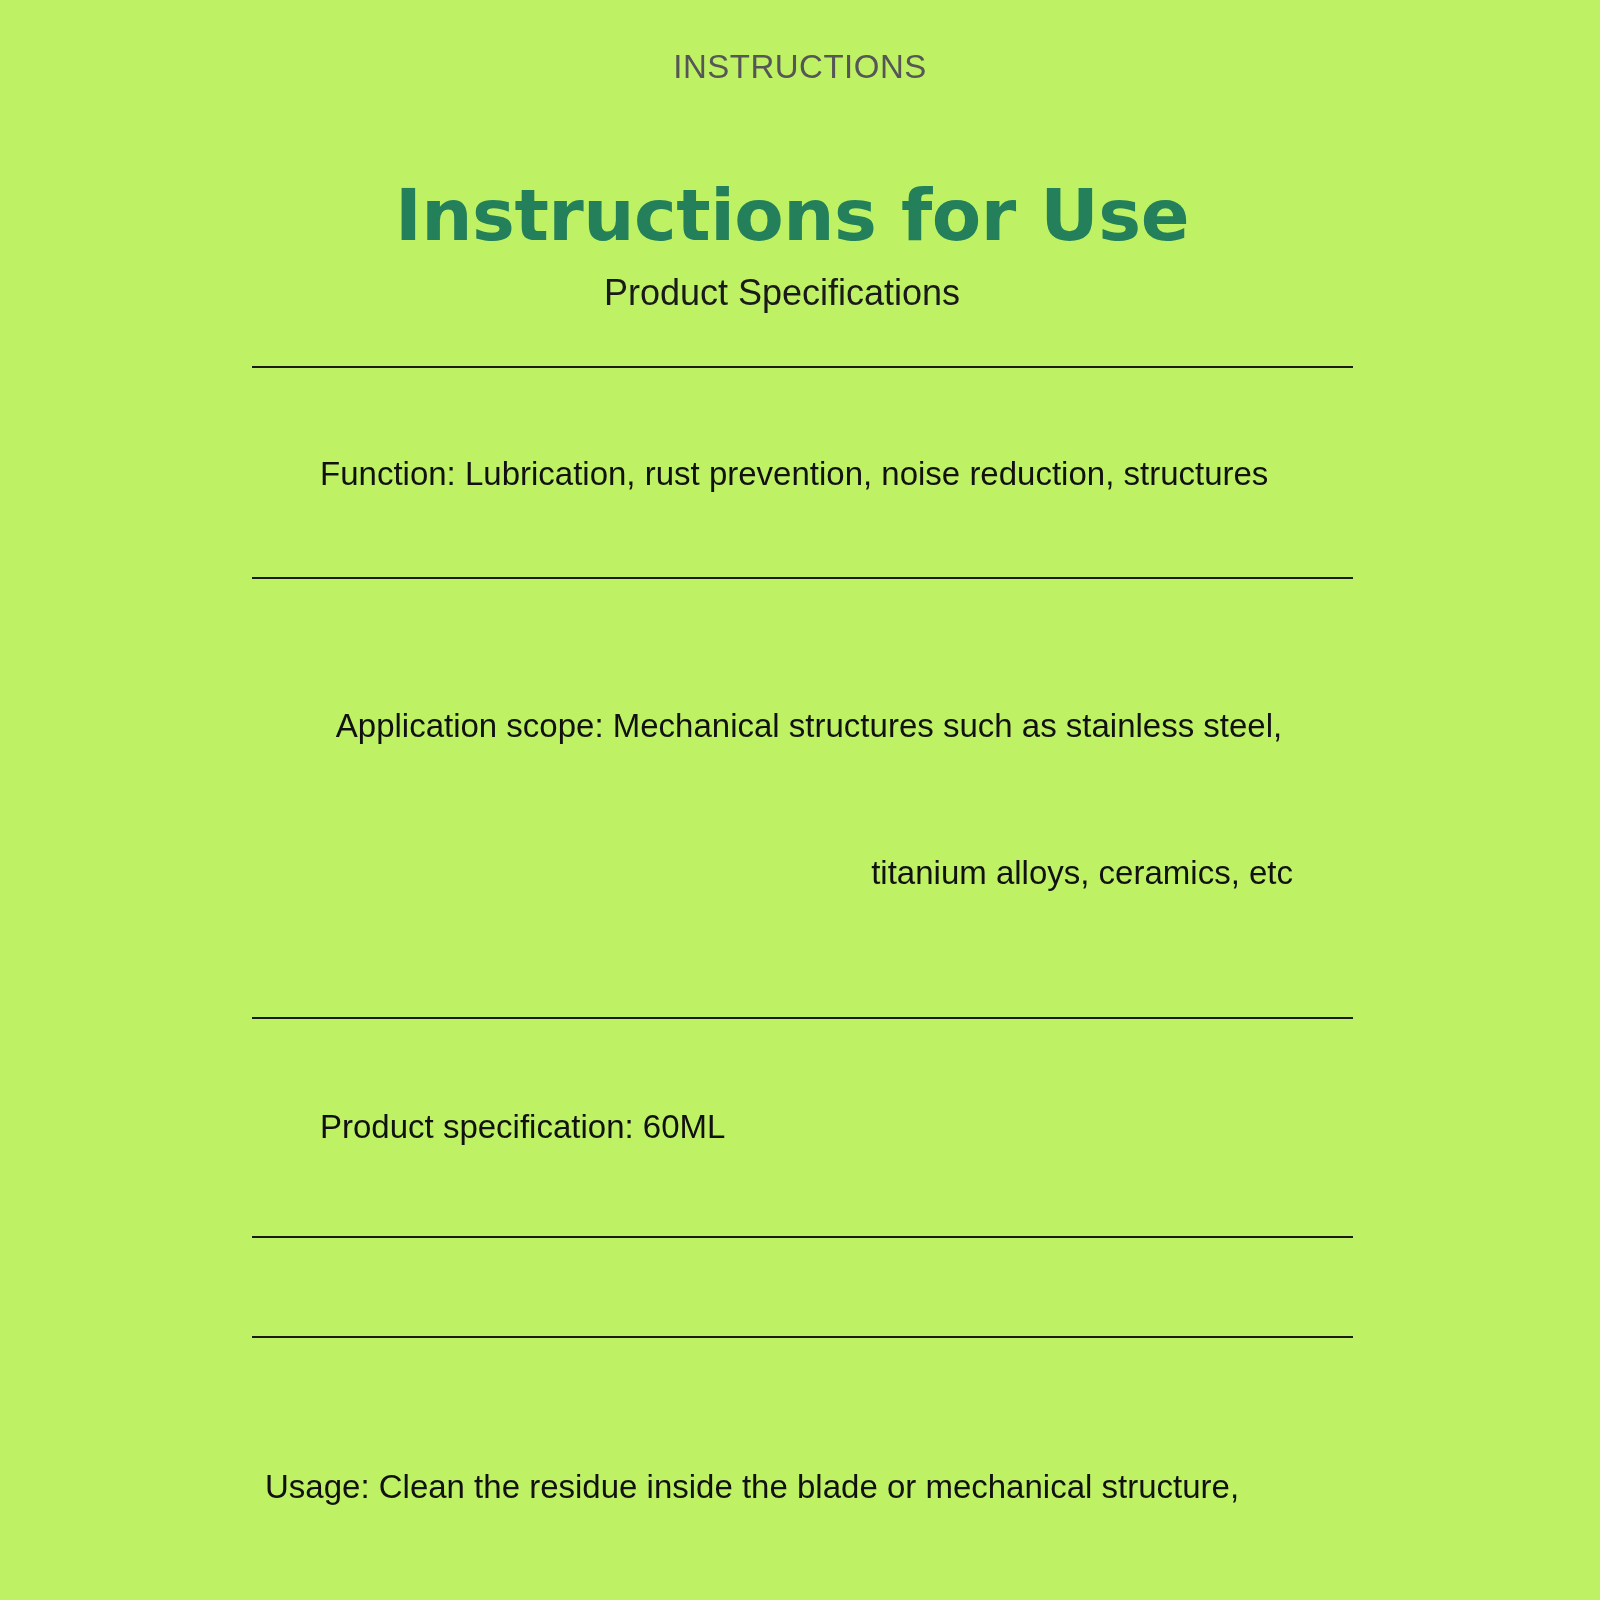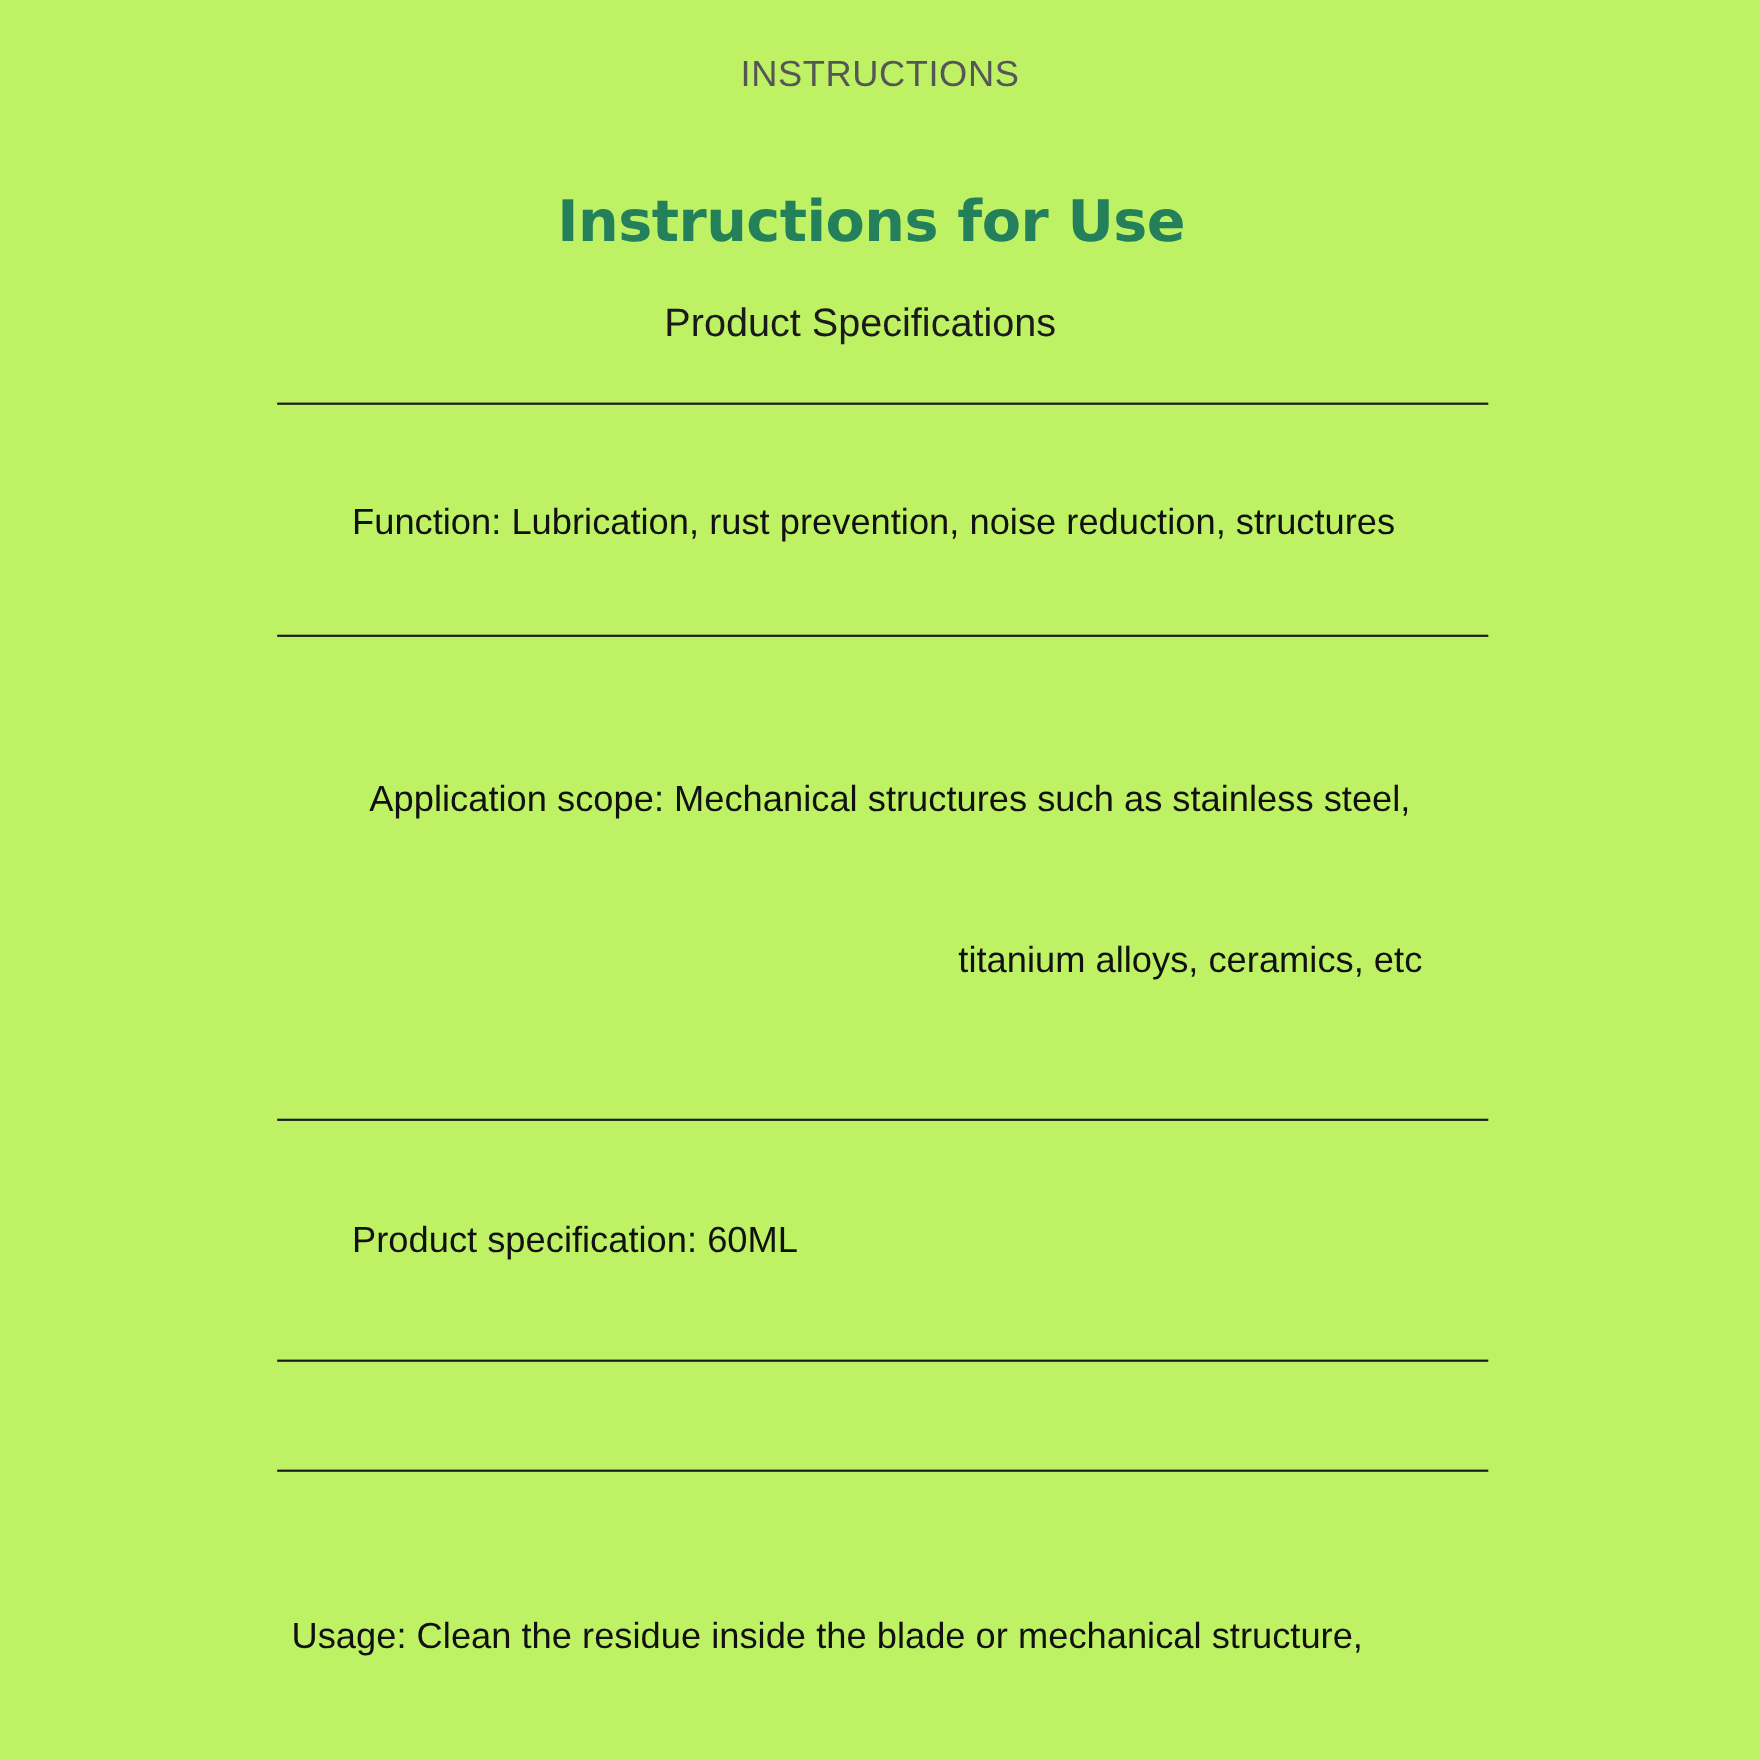--- a/index.html
+++ b/index.html
@@ -43,7 +43,7 @@
     top: 124px;
     width: 1584px;
     text-align: center;
-    font-size: 52px;
+    font-size: 72px;
     line-height: 86px;
     font-weight: 700;
     color: #23805b;

